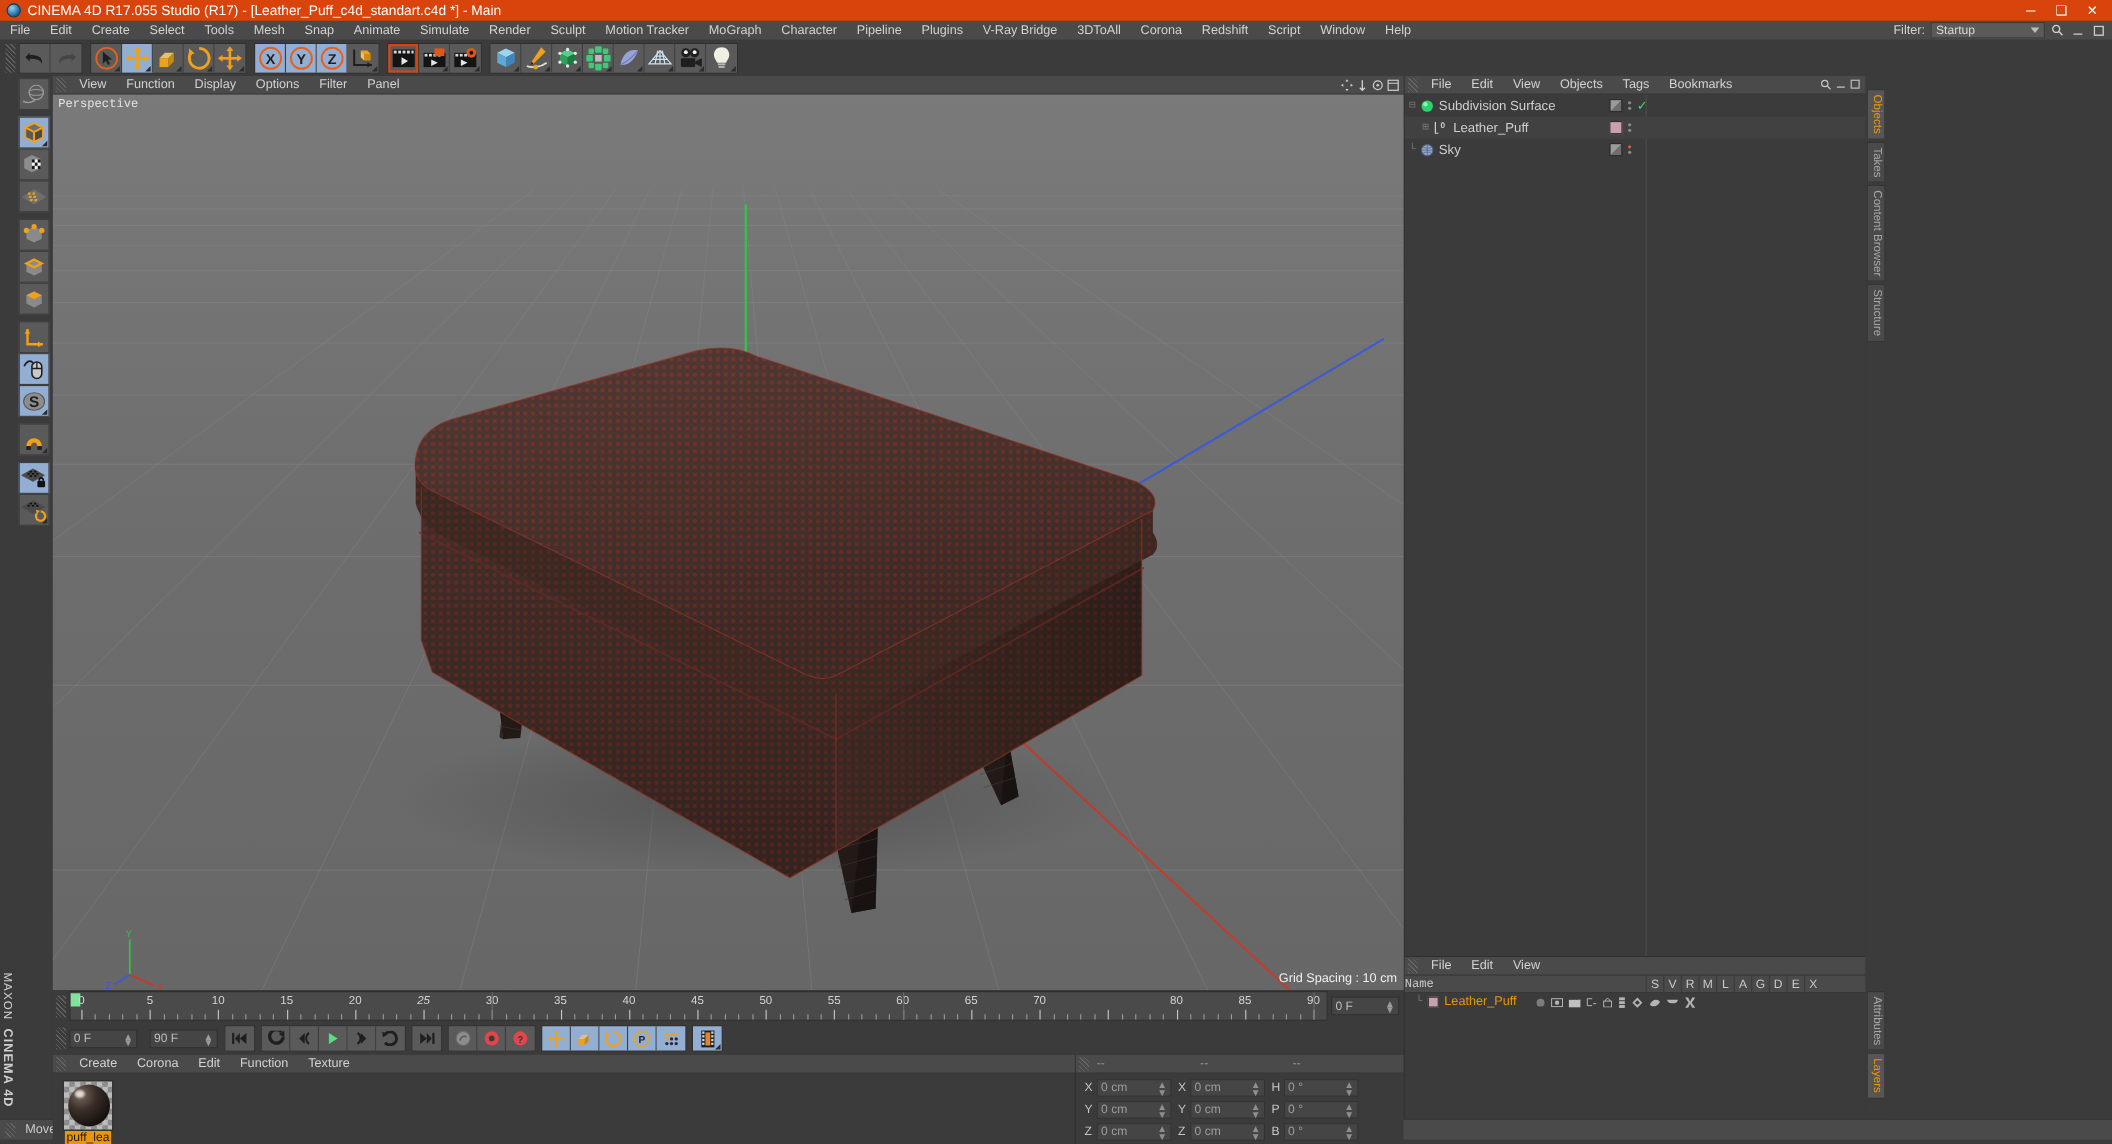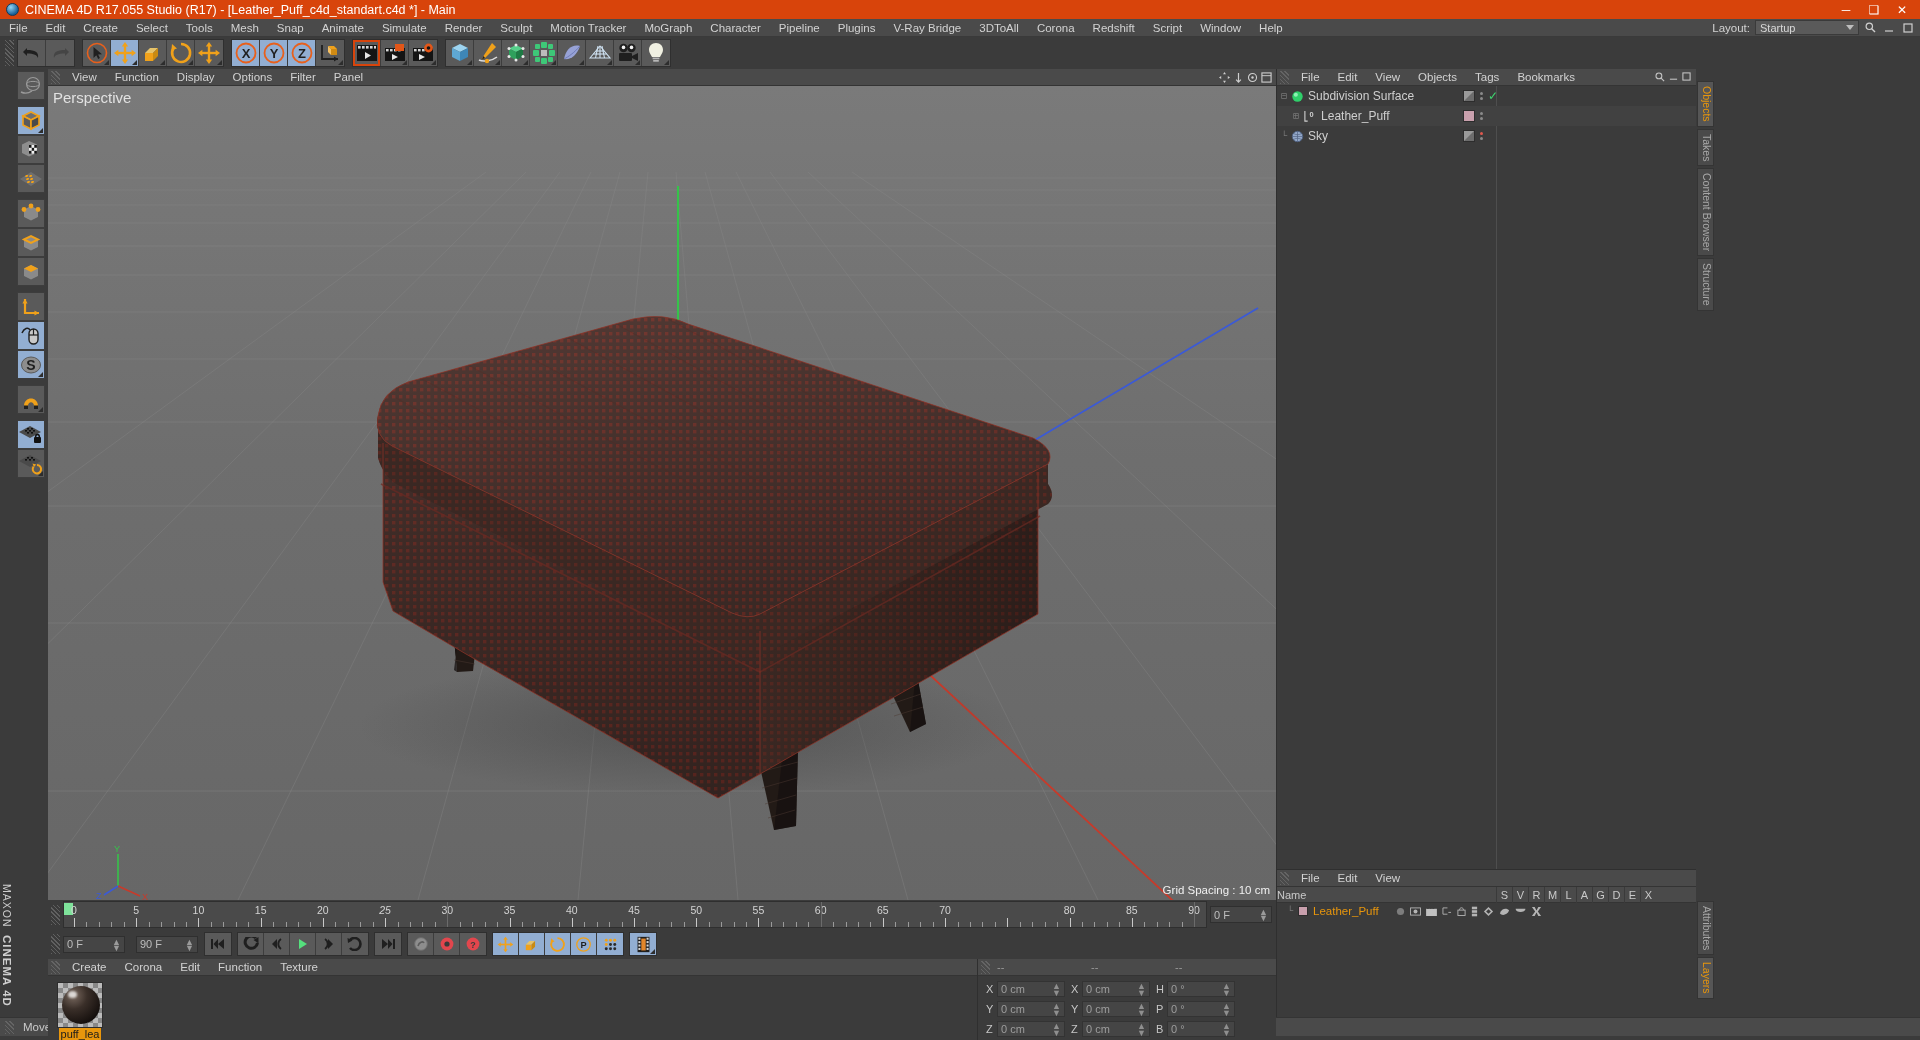--- a/index.html
+++ b/index.html
@@ -171,7 +171,7 @@
   <div class="mi">Help</div>
 
   <div class="layoutbox">
-    <span class="lbl">Layout:</span>
+    <span class="lbl">Filter:</span>
     <div class="lsel">
       <span>Startup</span>
       <span class="arw"></span>

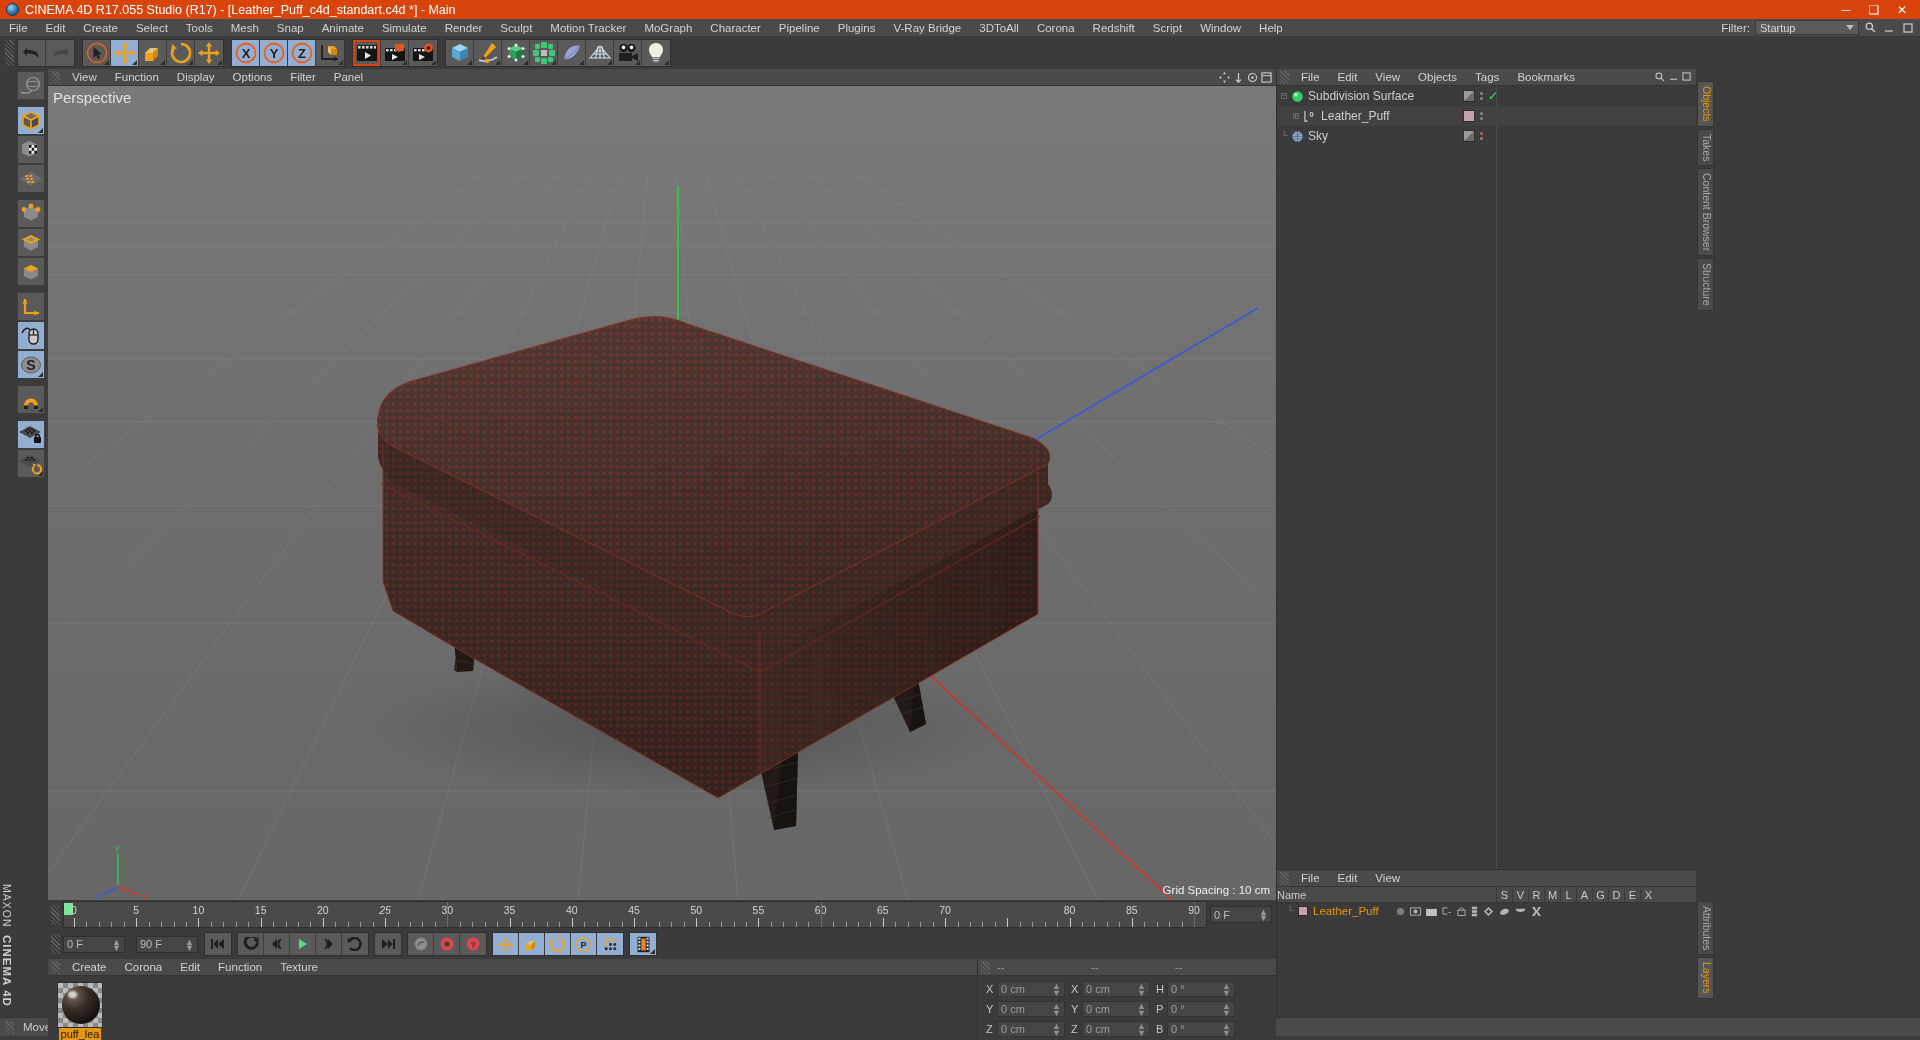--- a/index.html
+++ b/index.html
@@ -57,7 +57,7 @@
   #vphead .mi{padding:0 9px;font-size:11.5px;color:#d2d2d2;line-height:17px;}
   #vphead .vicons{margin-left:auto;display:flex;align-items:center;padding-right:4px;gap:3px;color:#c9c9c9;font-size:11px;}
   #viewport{position:relative;overflow:hidden;background:#6f6f6f;}
-  #vplabel{position:absolute;left:5px;top:3px;font-size:15px;color:#e2e2e2;z-index:5;}
+  #vplabel{position:absolute;left:5px;top:3px;font-size:11px;color:#e2e2e2;z-index:5;font-family:Liberation Mono, monospace;}
   #gridspacing{position:absolute;right:6px;bottom:4px;font-size:11.5px;color:#f0f0f0;z-index:5;}
 
   

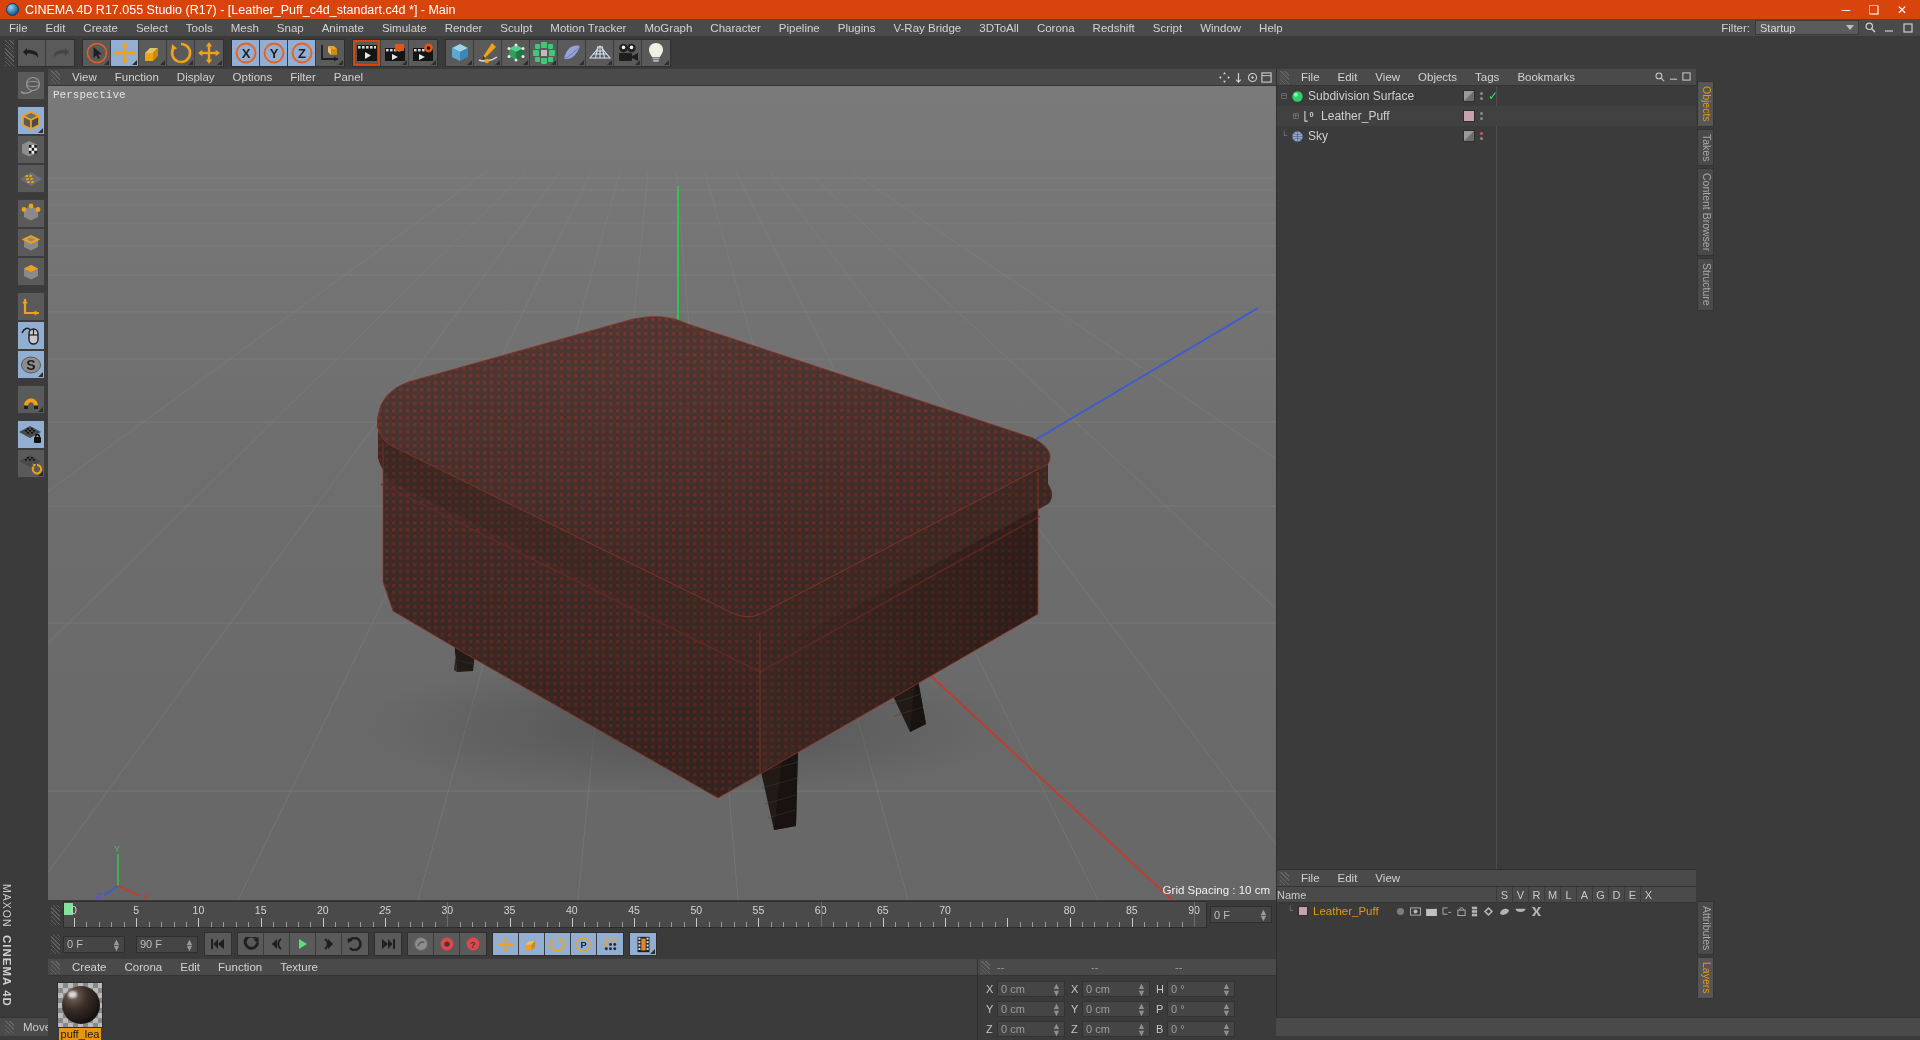--- a/index.html
+++ b/index.html
@@ -1200,7 +1200,7 @@
         <div class="mi">View</div>
       </div>
       <div class="lyrhdr">
-        <div style="flex:1;padding-left:0;">Name</div>
+        <div style="flex:1;padding-left:0;font-family:Liberation Mono, monospace;">Name</div>
         <div class="c">S</div>
         <div class="c">V</div>
         <div class="c">R</div>

